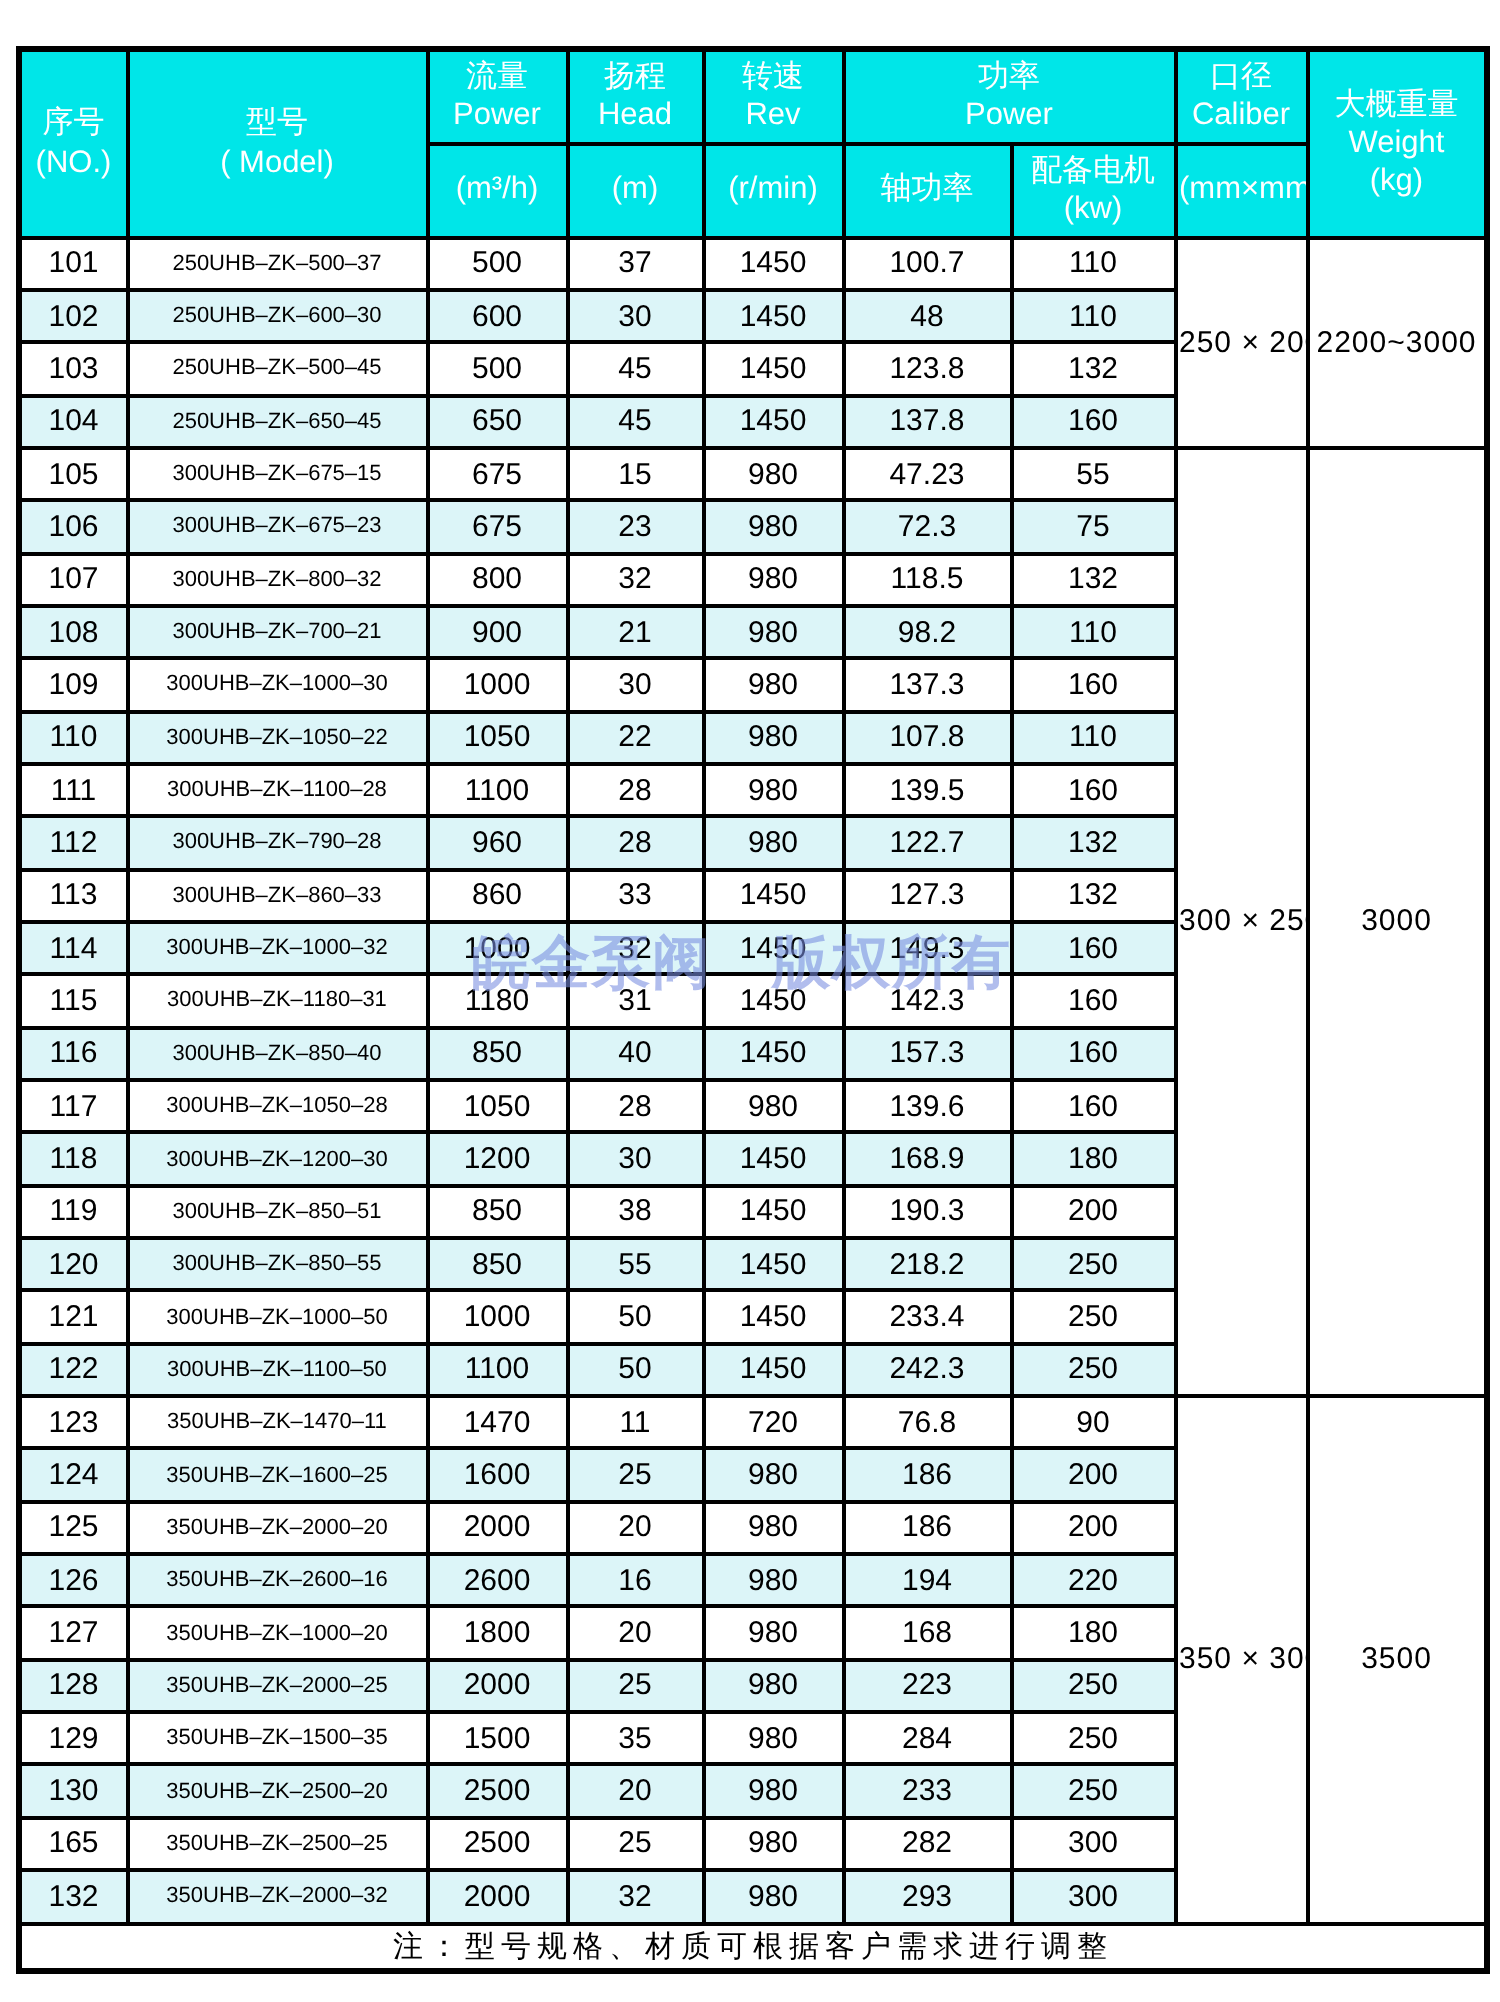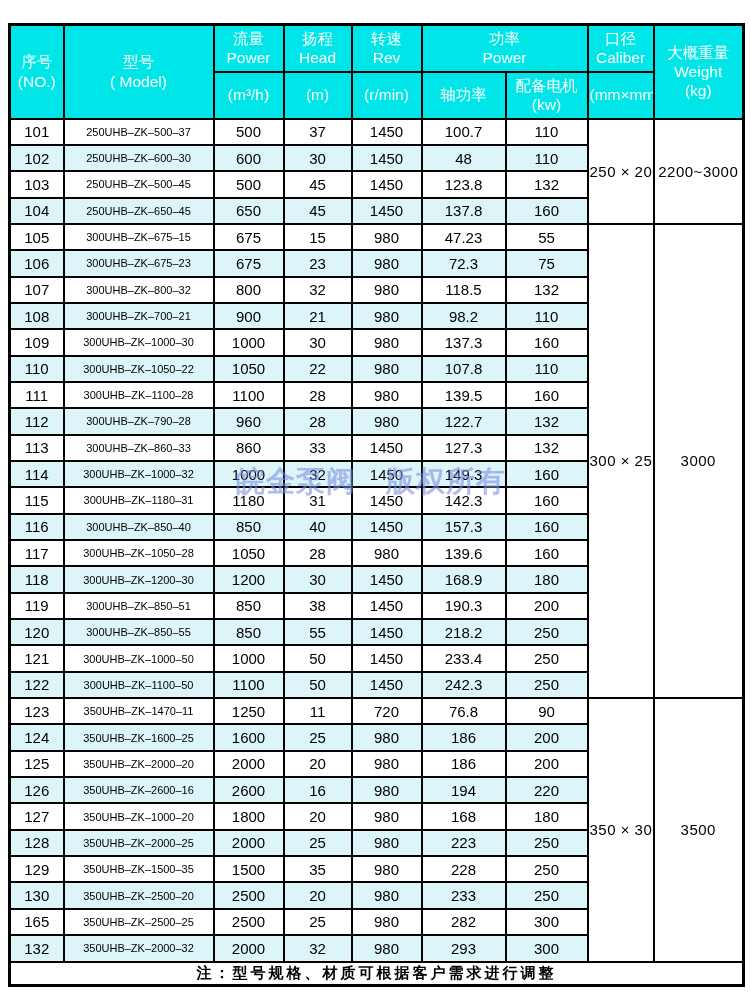--- a/index.html
+++ b/index.html
@@ -343,7 +343,7 @@
         <tr>
           <td>123</td>
           <td class="model">350UHB–ZK–1470–11</td>
-          <td>1250</td>
+          <td>1470</td>
           <td>11</td>
           <td>720</td>
           <td>76.8</td>

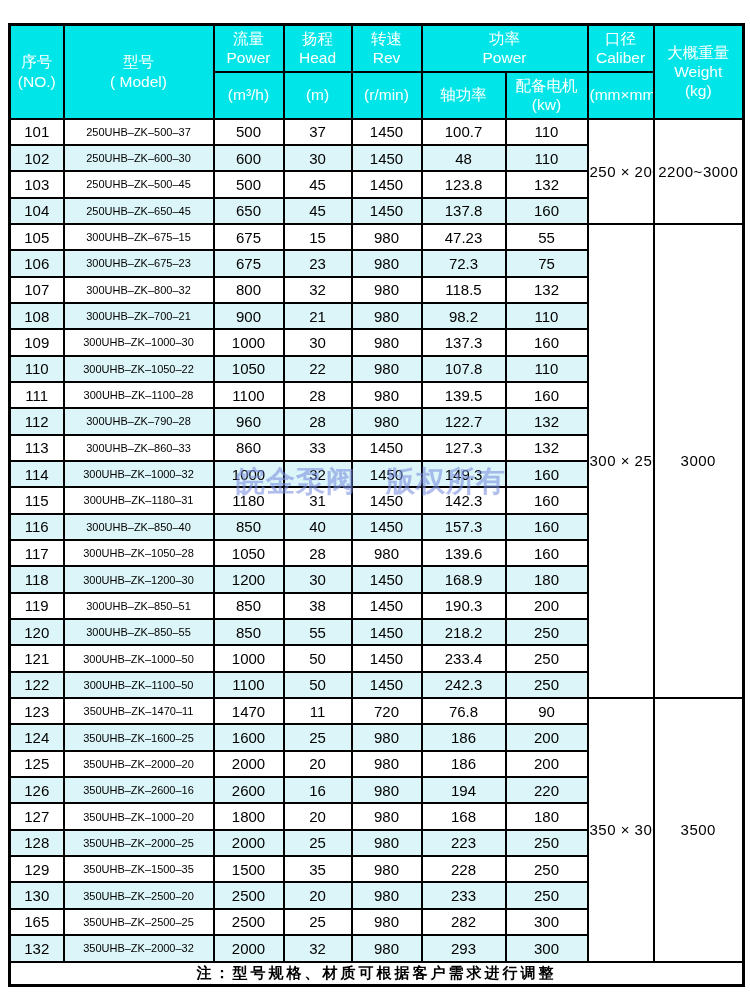--- a/index.html
+++ b/index.html
@@ -402,7 +402,7 @@
           <td>1500</td>
           <td>35</td>
           <td>980</td>
-          <td>228</td>
+          <td>284</td>
           <td>250</td>
         </tr>
         <tr class="alt">

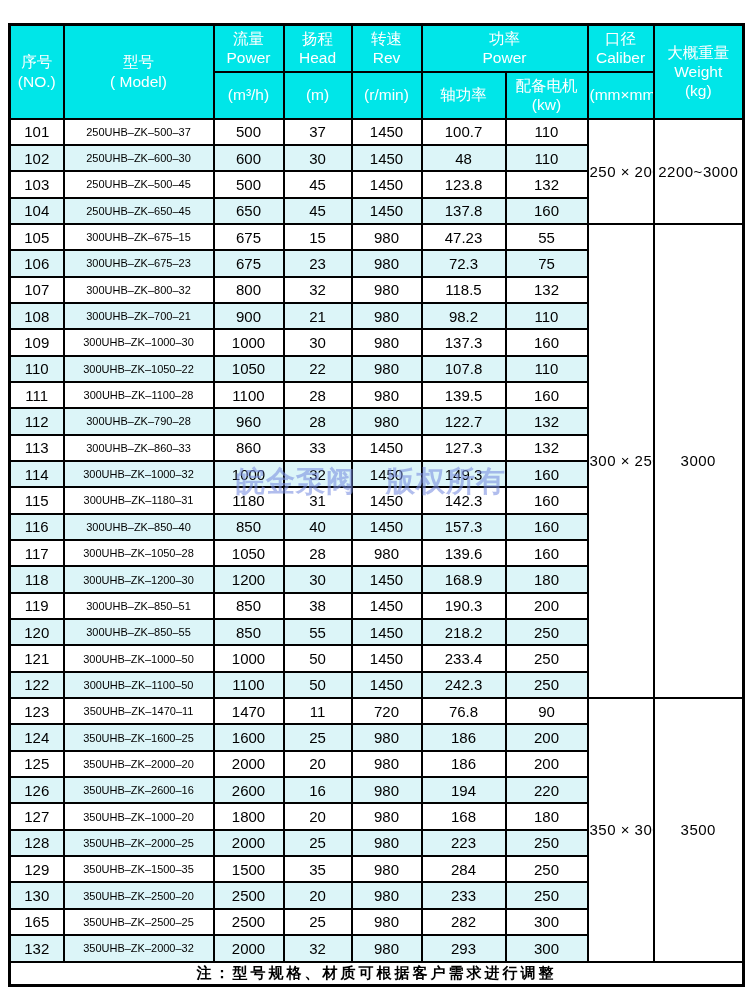--- a/index.html
+++ b/index.html
@@ -53,7 +53,7 @@
   tr.note-row { height: 24px; }
   tr.note-row td {
     background: #ffffff;
-    font-weight: bold;
+    font-weight: normal;
     font-size: 15px;
     letter-spacing: 3px;
   }

